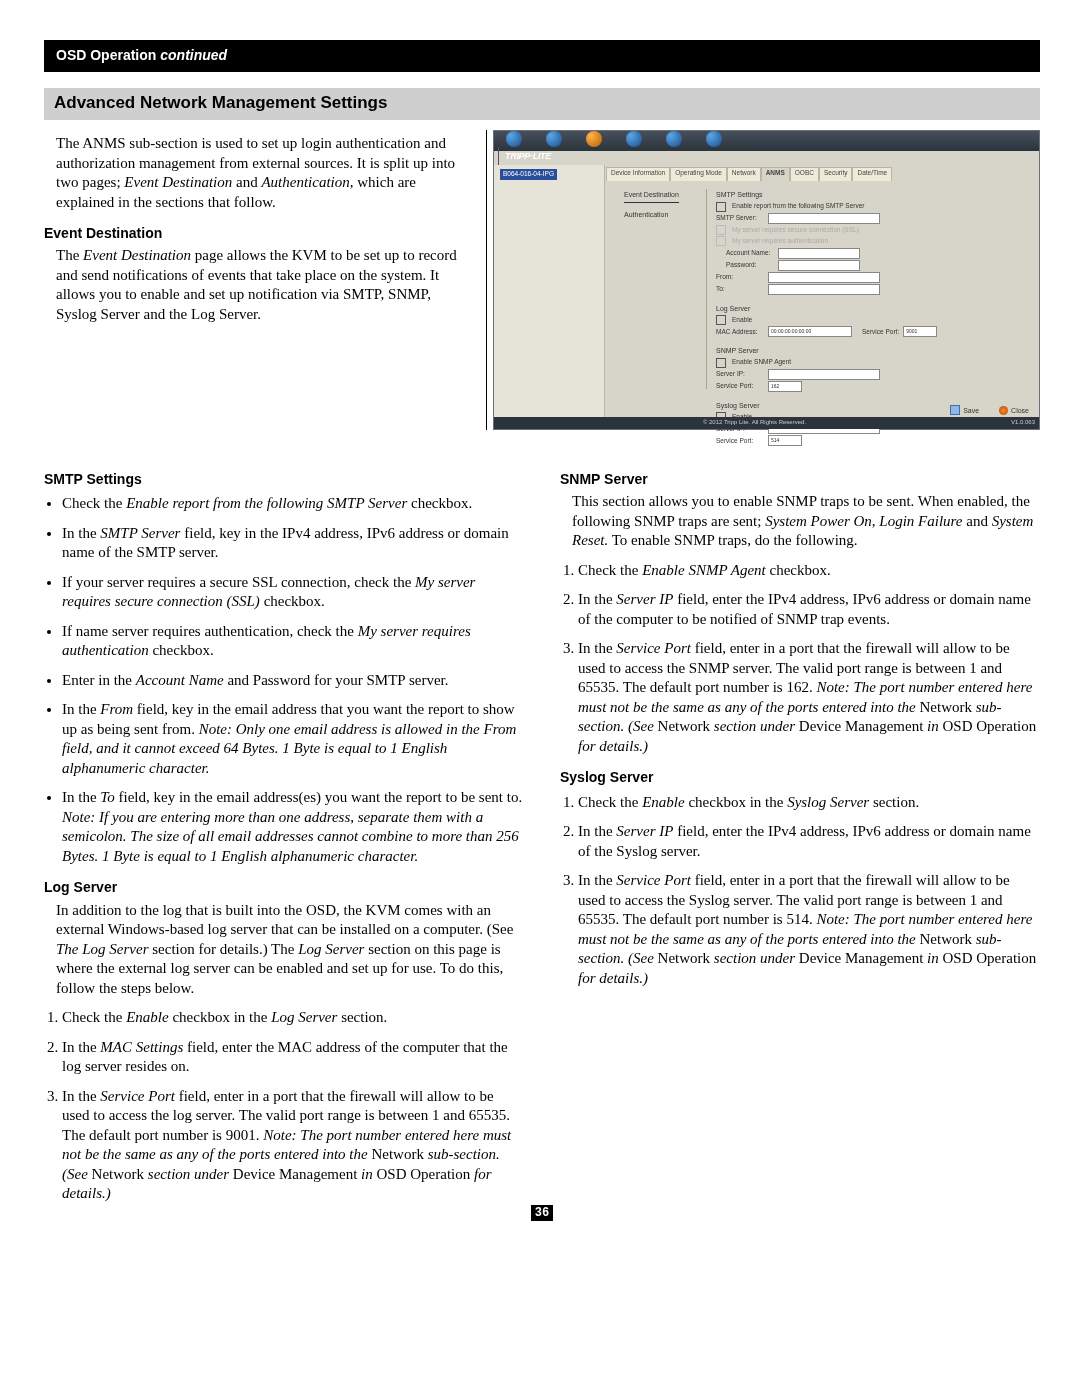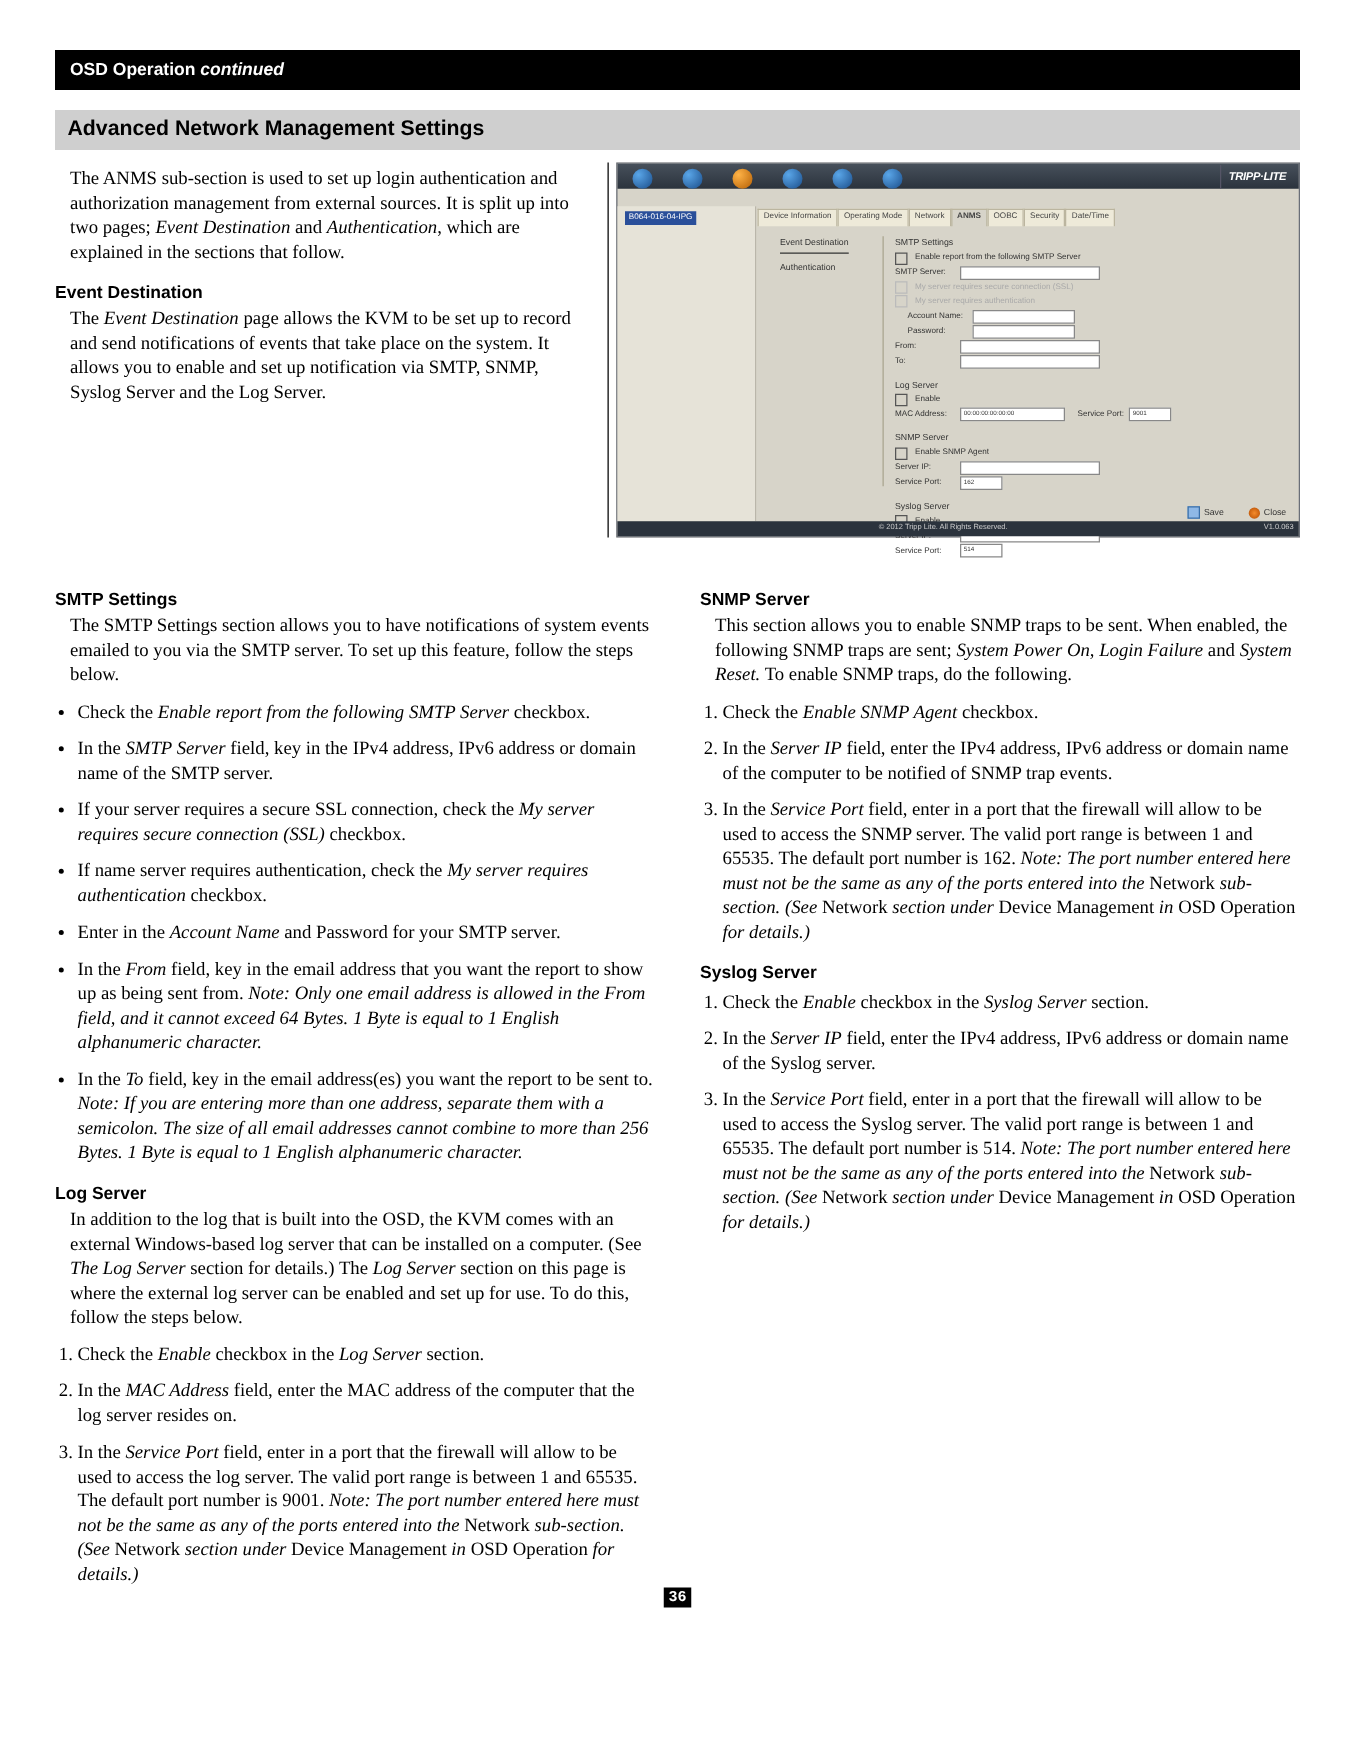--- a/index.html
+++ b/index.html
@@ -63,9 +63,10 @@
     height: 20px;
     background: linear-gradient(#47505b, #2b333d);
     display: flex;
-    align-items: flex-end;
+    align-items: flex-start;
     justify-content: space-between;
     padding: 0 4px;
+    flex-direction: column;
   }
   .shot .icons { display: flex; gap: 24px; padding-left: 8px;}
   .shot .icon-blob {

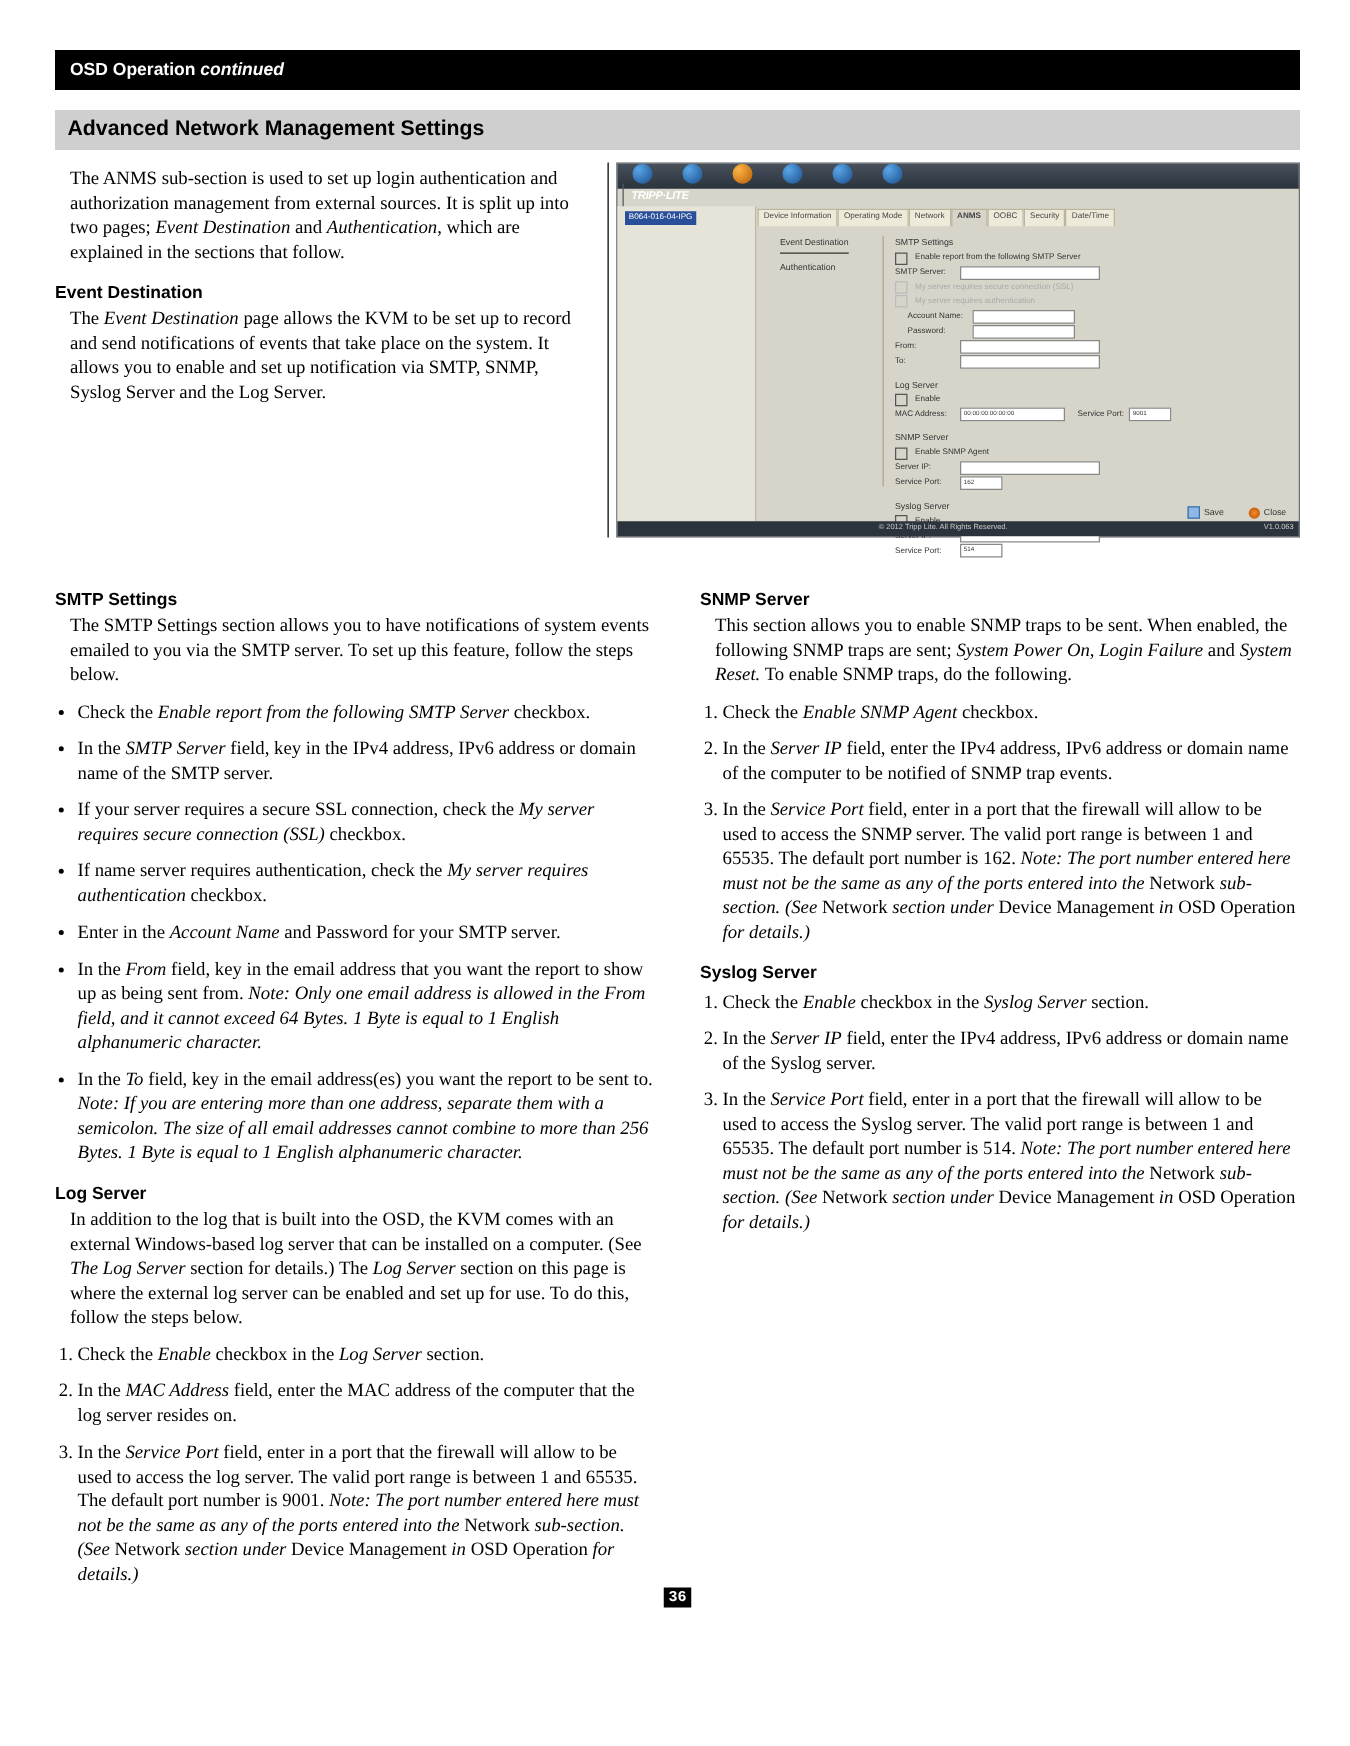--- a/index.html
+++ b/index.html
@@ -320,7 +320,6 @@
 
   <div class="col">
     <h4 class="sec">SMTP Settings</h4>
-    <p>The SMTP Settings section allows you to have notifications of system events emailed to you via the SMTP server. To set up this feature, follow the steps below.</p>
     <ul class="b">
       <li><span>Check the </span><em>Enable report from the following SMTP Server</em><span> checkbox.</span></li>
       <li><span>In the </span><em>SMTP Server</em><span> field, key in the IPv4 address, IPv6 address or domain name of the SMTP server.</span></li>

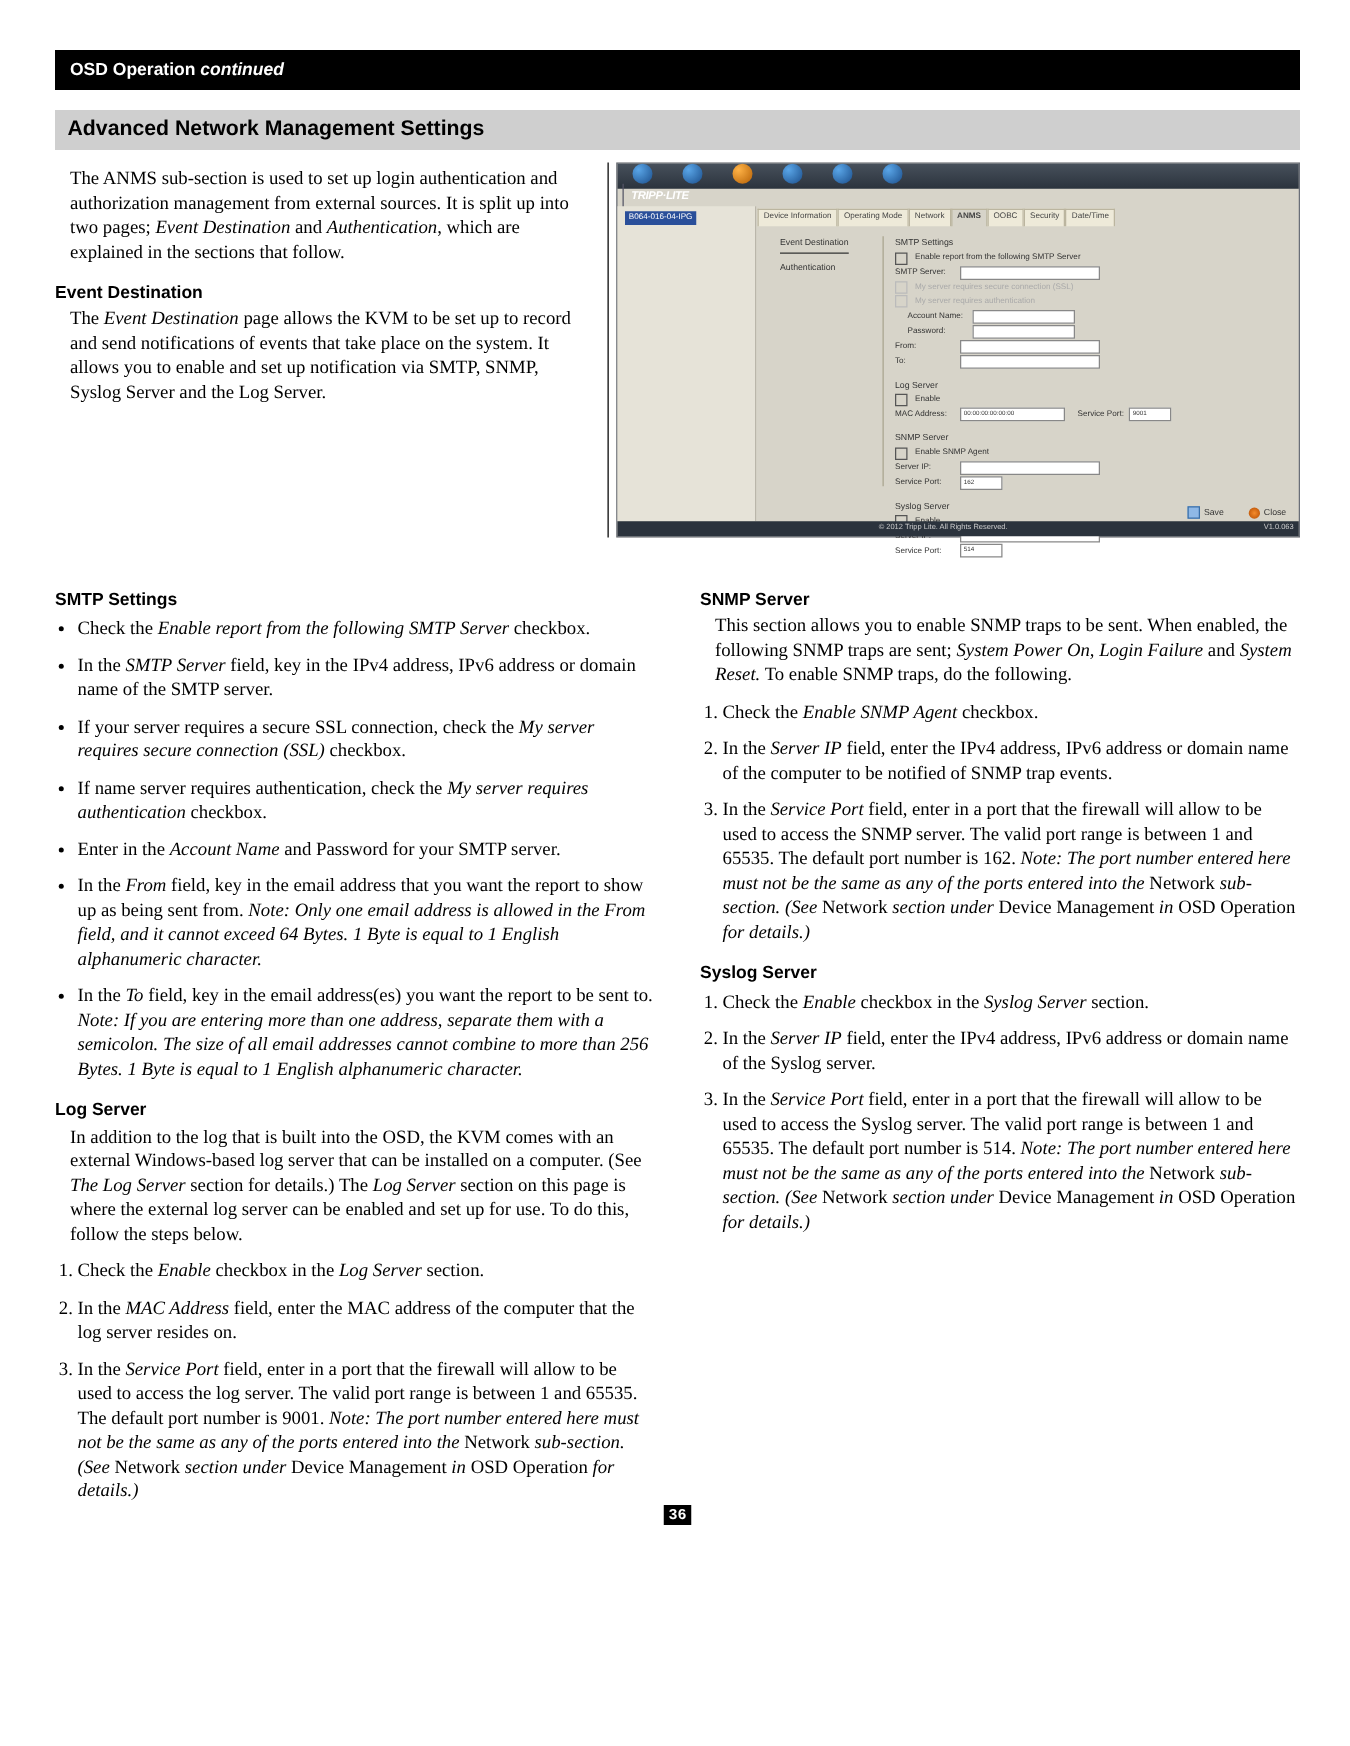--- a/index.html
+++ b/index.html
@@ -336,7 +336,7 @@
     </p>
     <ol class="n">
       <li><span>Check the </span><em>Enable</em><span> checkbox in the </span><em>Log Server</em><span> section.</span></li>
-      <li><span>In the </span><em>MAC Address</em><span> field, enter the MAC address of the computer that the log server resides on.</span></li>
+      <li><span>In the </span><em>MAC Settings</em><span> field, enter the MAC address of the computer that the log server resides on.</span></li>
       <li><span>In the </span><em>Service Port</em><span> field, enter in a port that the firewall will allow to be used to access the log server. The valid port range is between 1 and 65535. The default port number is 9001. </span><strong class="b"><em><span>Note: The port number entered here must not be the same as any of the ports entered into the </span></em></strong><span>Network</span><strong class="b"><em><span> sub-section. (See </span></em></strong><span>Network</span><em><span> section under </span></em><span>Device Management </span><em>in </em><span>OSD Operation </span><em>for details.)</em></li>
     </ol>
   </div>

